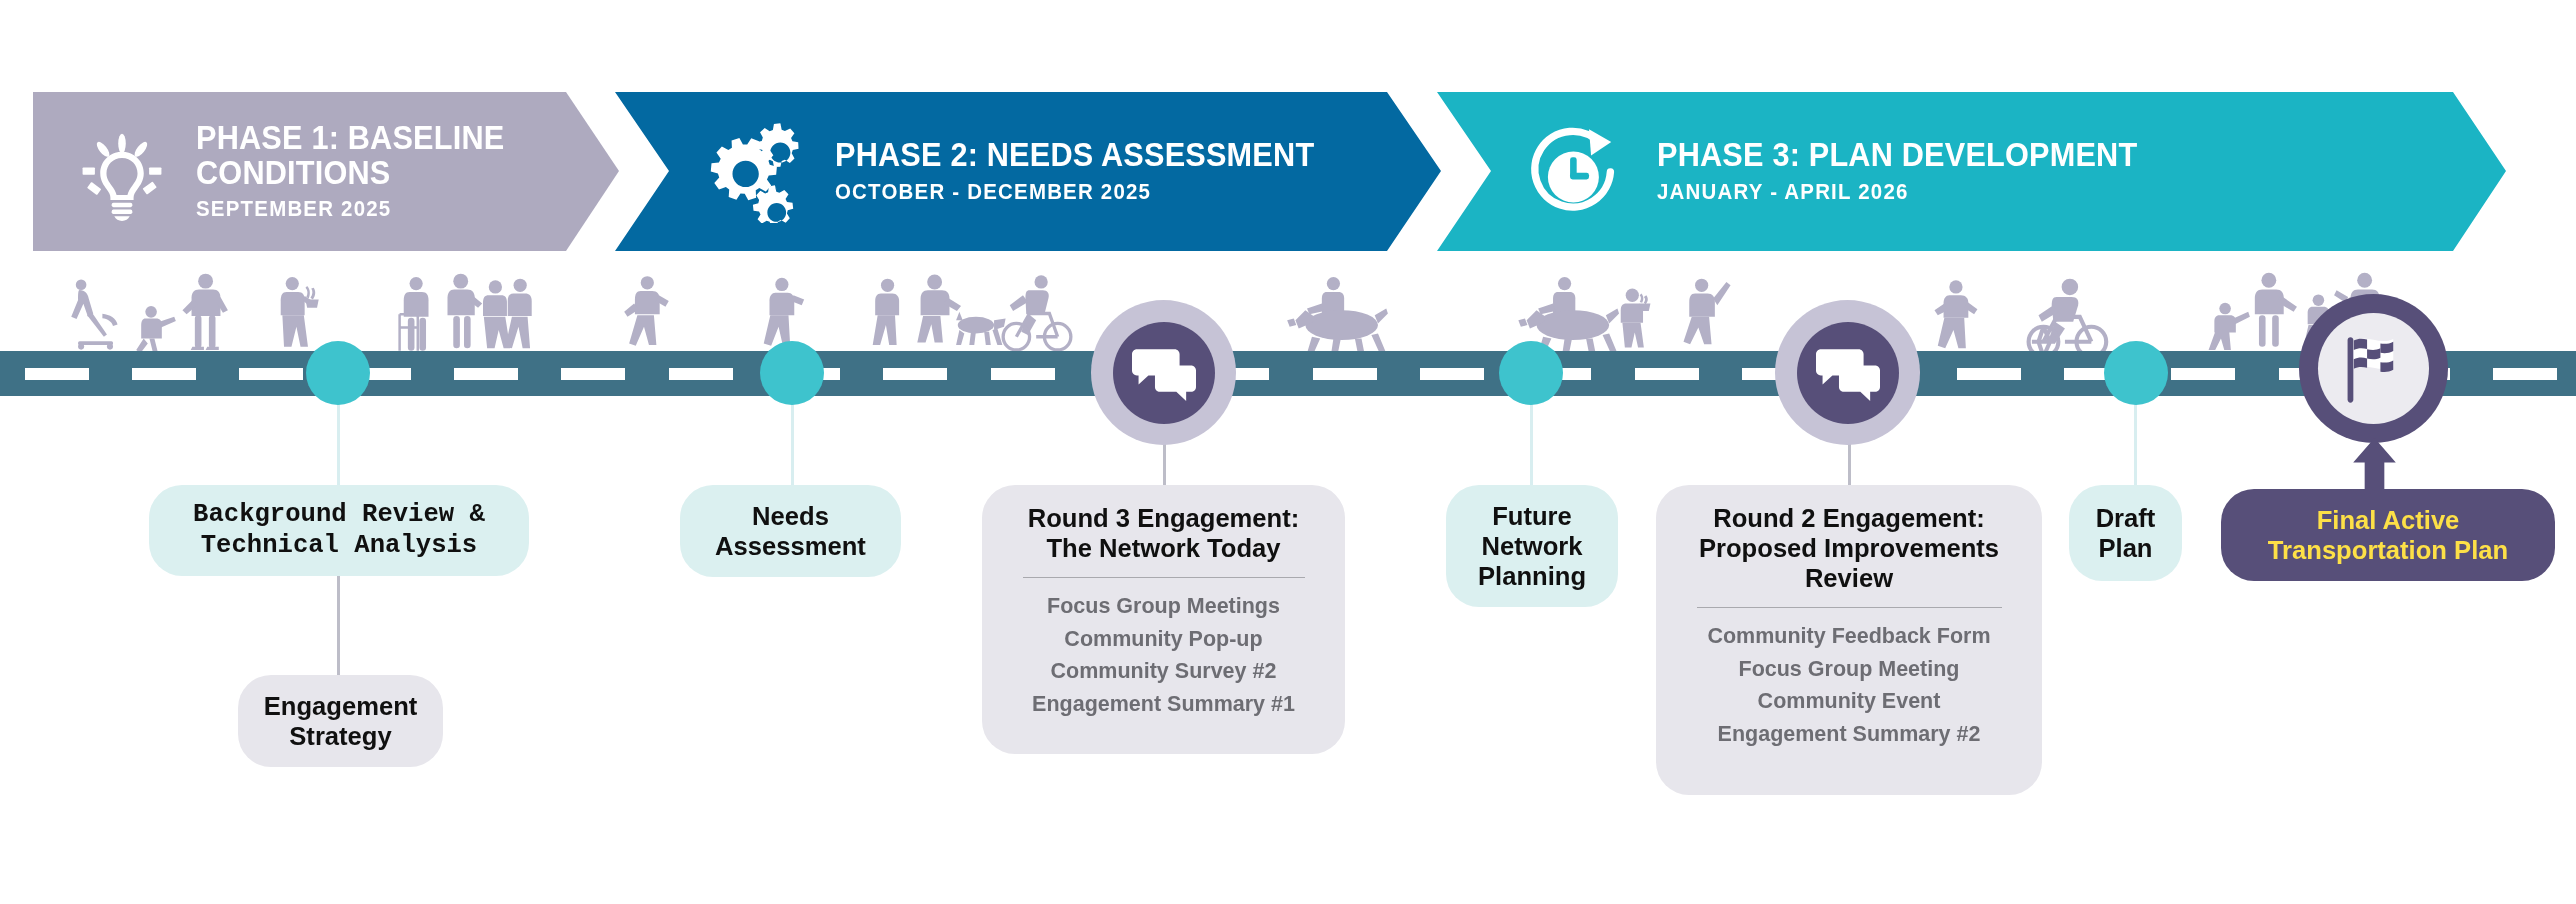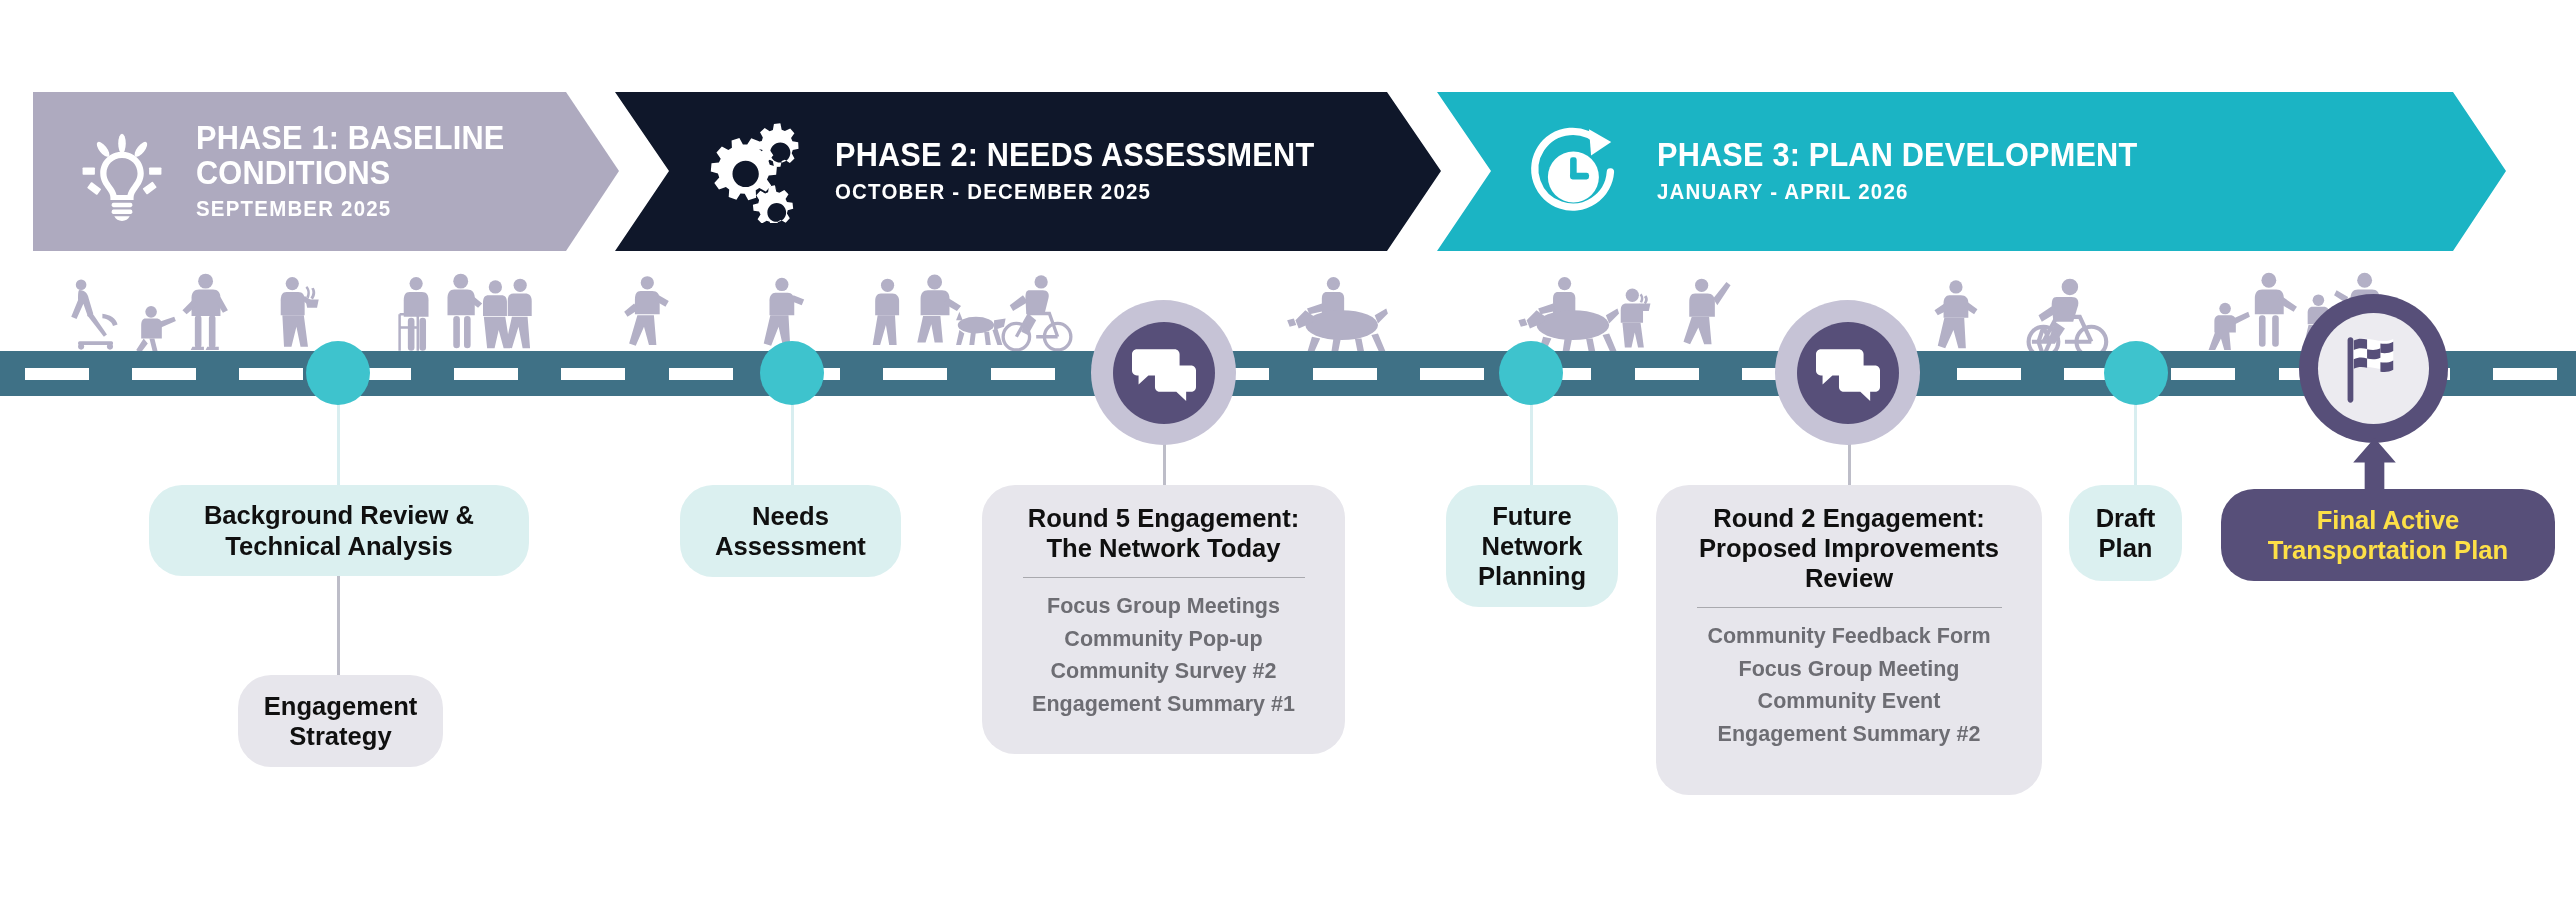--- a/index.html
+++ b/index.html
@@ -114,7 +114,7 @@
 
     <div class="phase" style="left:615px;width:826px;padding-left:91px;
                 clip-path:polygon(0 0, 772px 0, 826px 79px, 772px 159px, 0 159px, 54px 79px);
-                background:#0f172a;">
+                background:#0369a1;">
       <div class="phase-icon" style="margin-right:28px;">
         <svg width="101" height="102" viewBox="0 0 122 124" aria-hidden="true">
           <g fill="#ffffff">

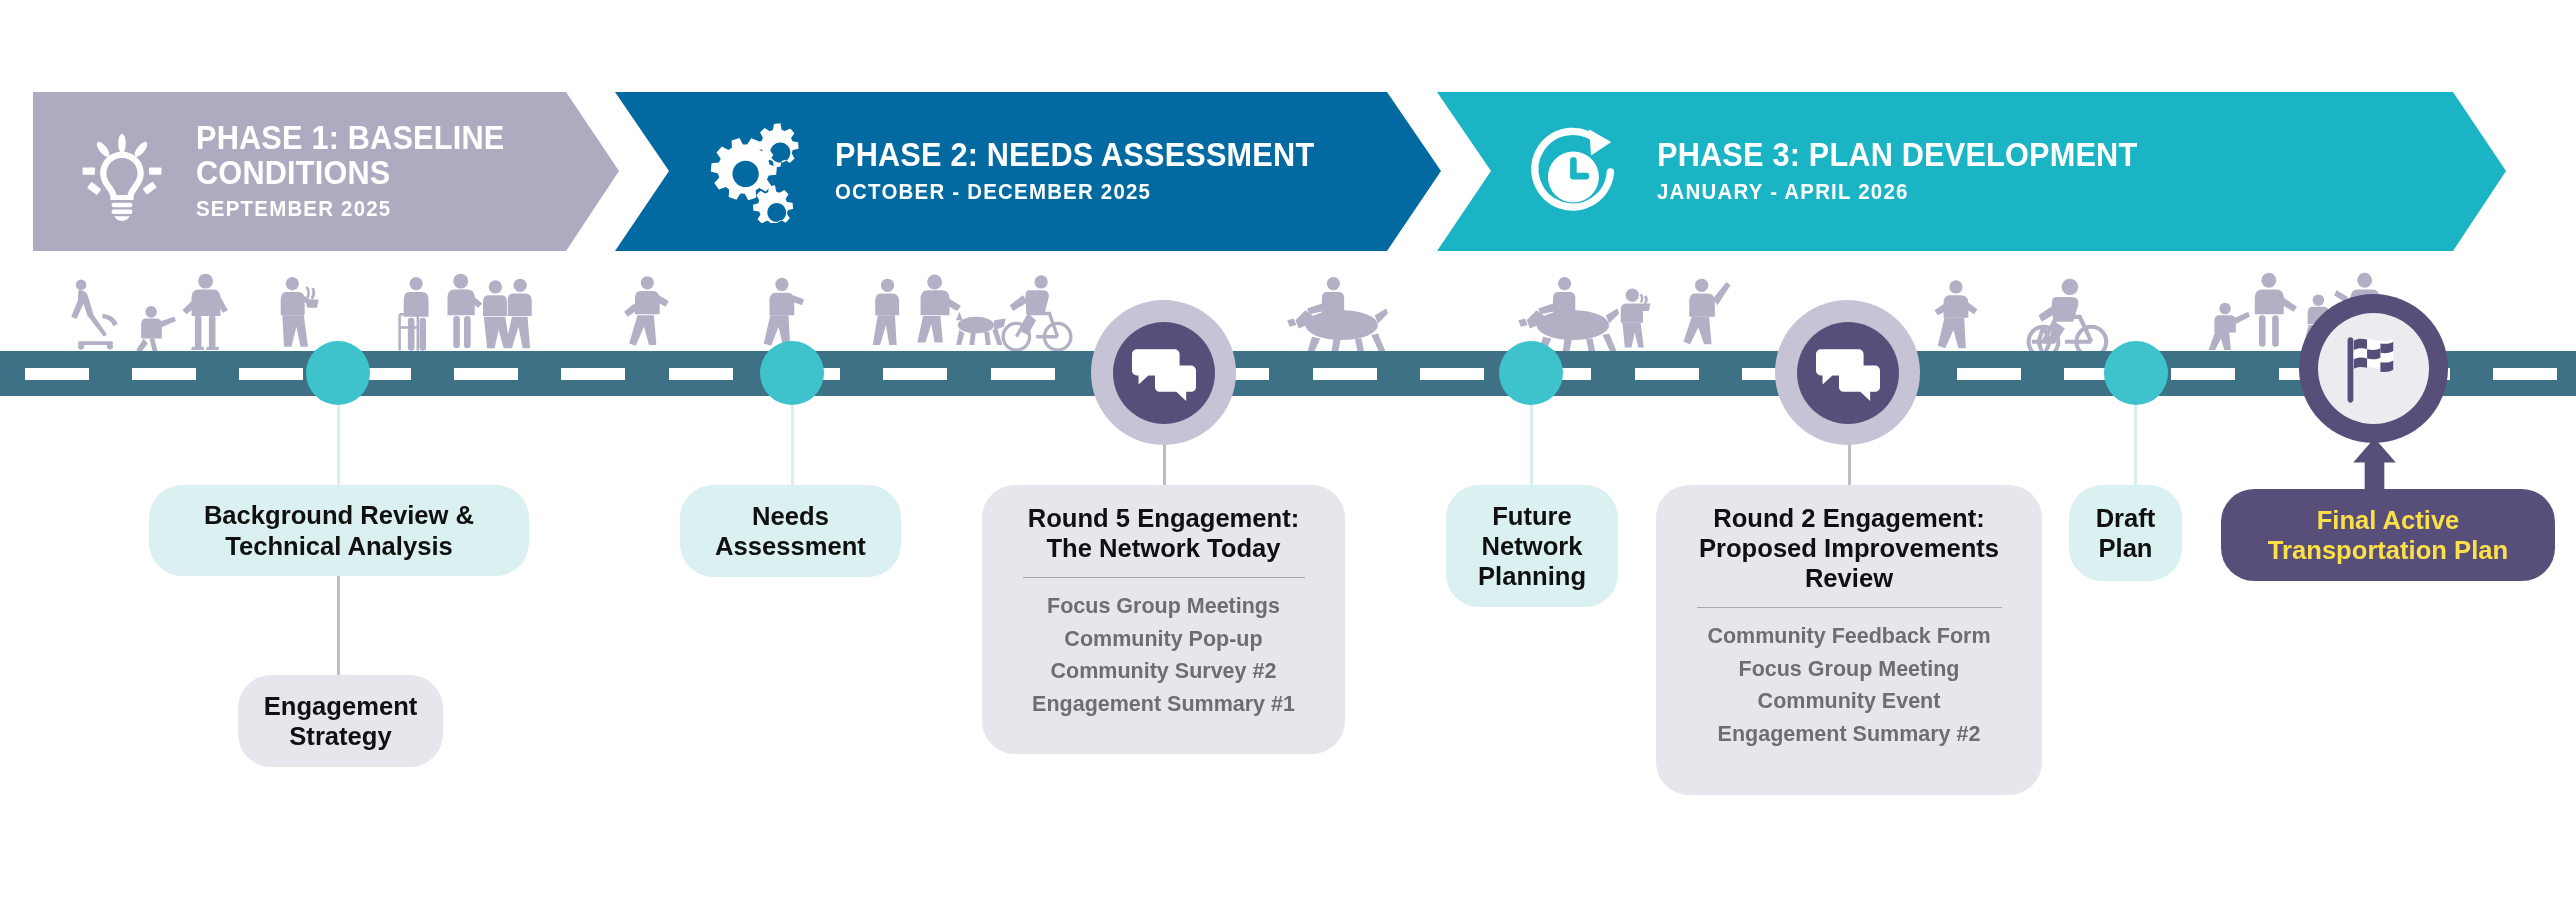--- a/index.html
+++ b/index.html
@@ -440,7 +440,7 @@
   </svg>
 
   <div class="card teal" style="left:149px;top:485px;width:380px;height:91px;">
-    <div class="card-title" style="white-space:pre-line;">Background Review &amp;
+    <div class="card-title" style="white-space:pre-line;font-family:Liberation Mono, monospace;">Background Review &amp;
 Technical Analysis</div>
   </div>
 

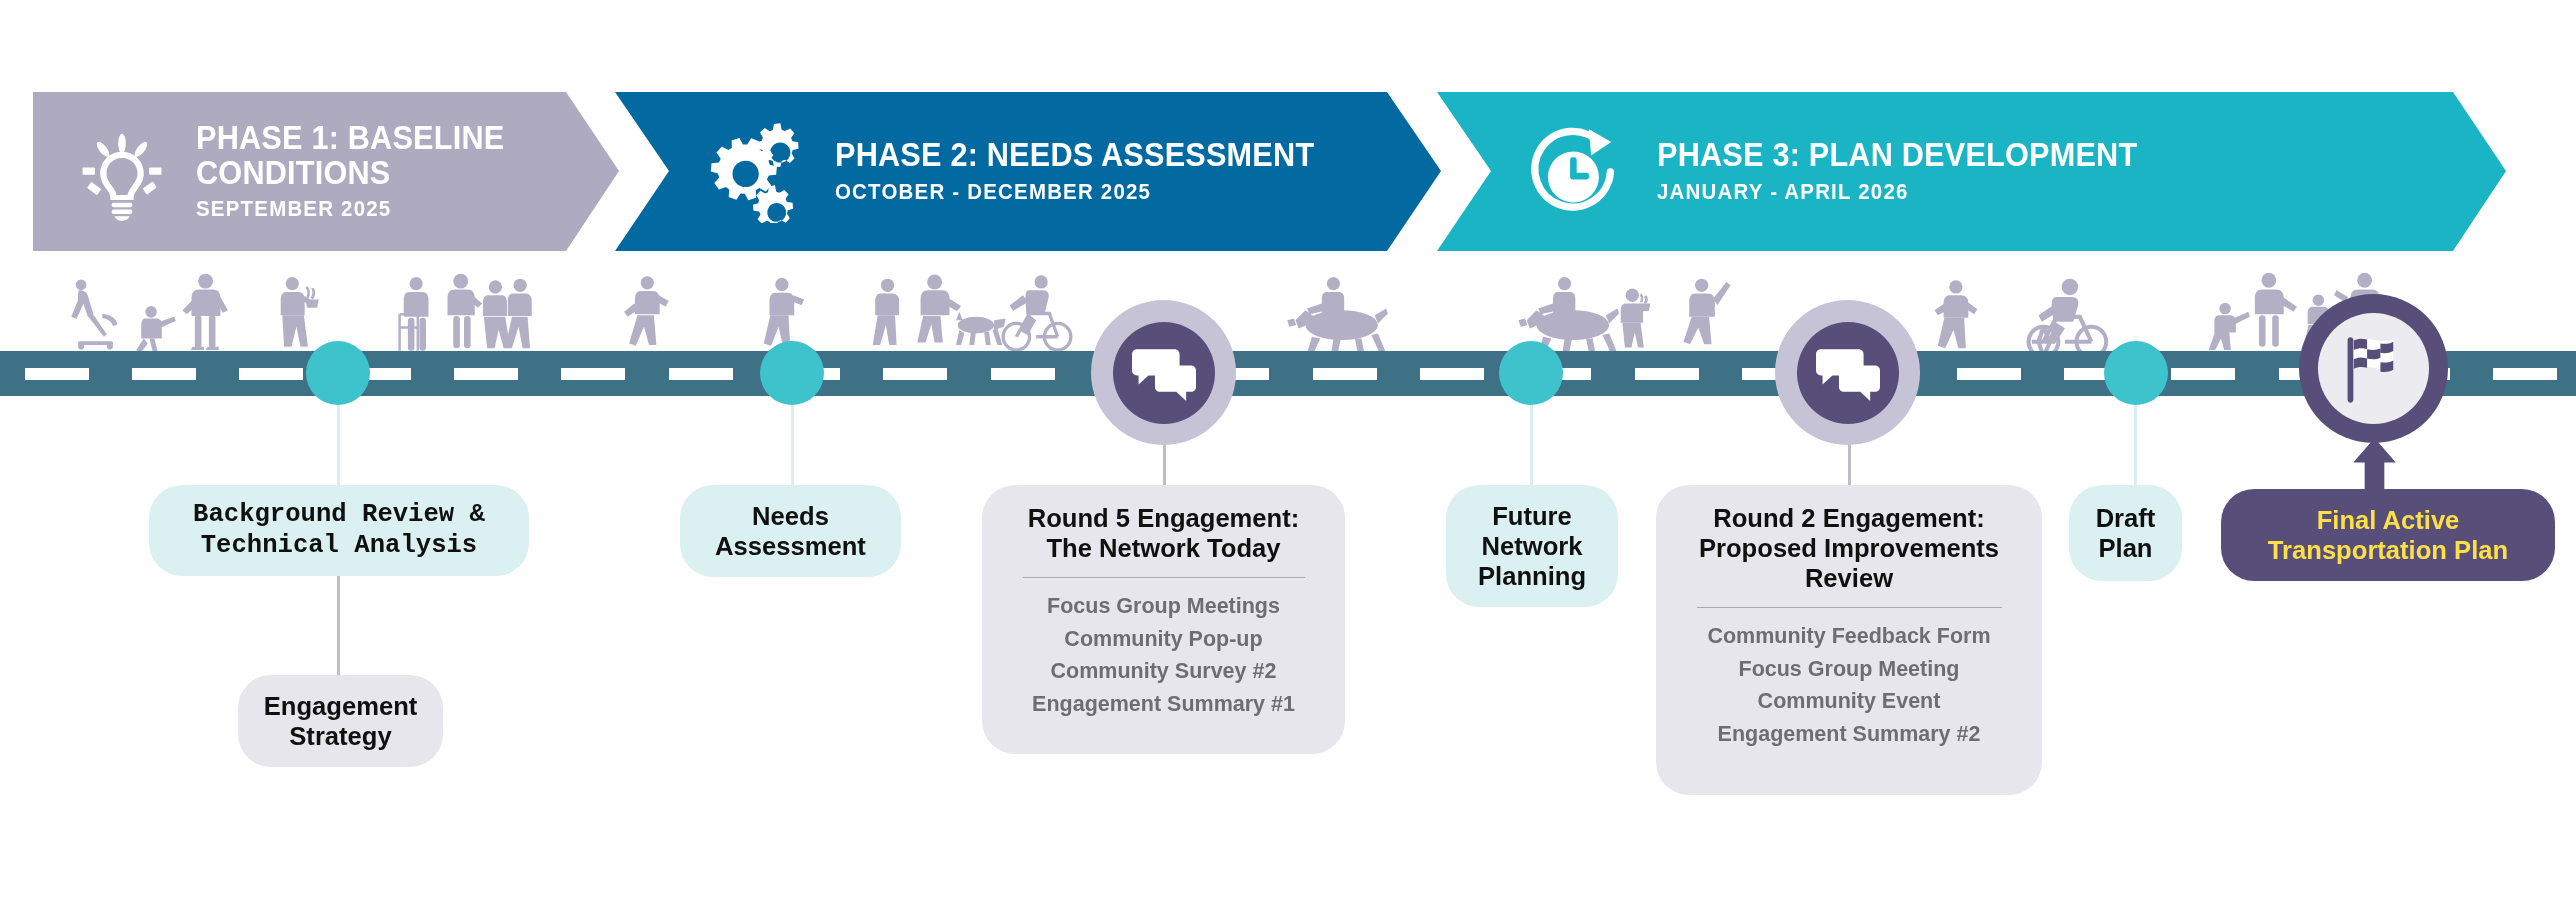--- a/index.html
+++ b/index.html
@@ -455,7 +455,7 @@
   </div>
 
   <div class="card grey" style="left:982px;top:485px;width:363px;height:269px;padding:18px 15px 10px 15px;justify-content:flex-start;">
-    <div class="card-title" style="white-space:pre-line;">Round 5 Engagement:
+    <div class="card-title" style="white-space:pre-line;">Round 3 Engagement:
 The Network Today</div>
     <div class="rule"></div>
     <ul class="sub">

